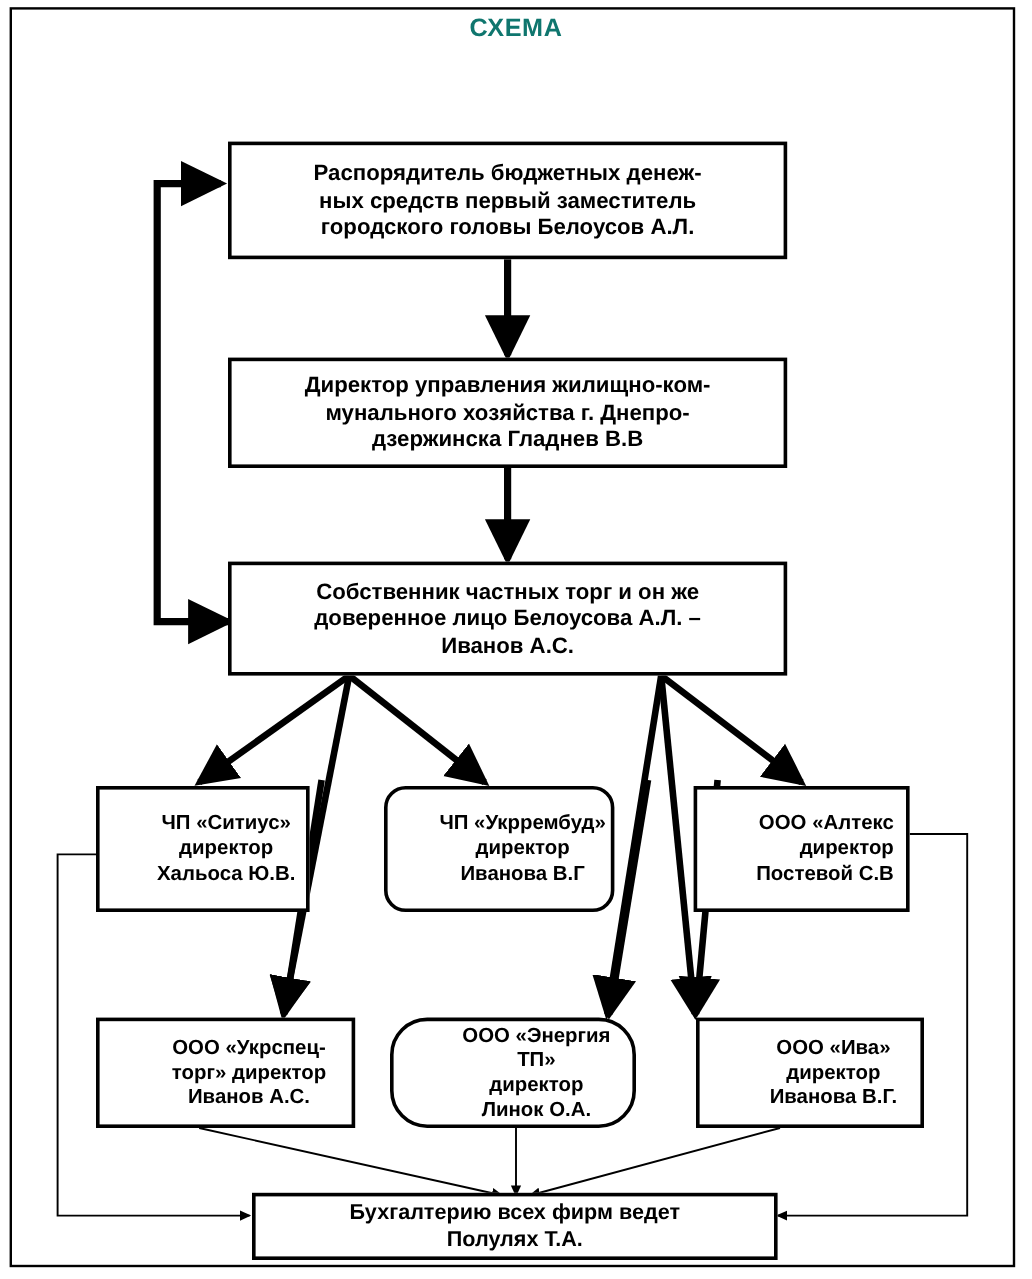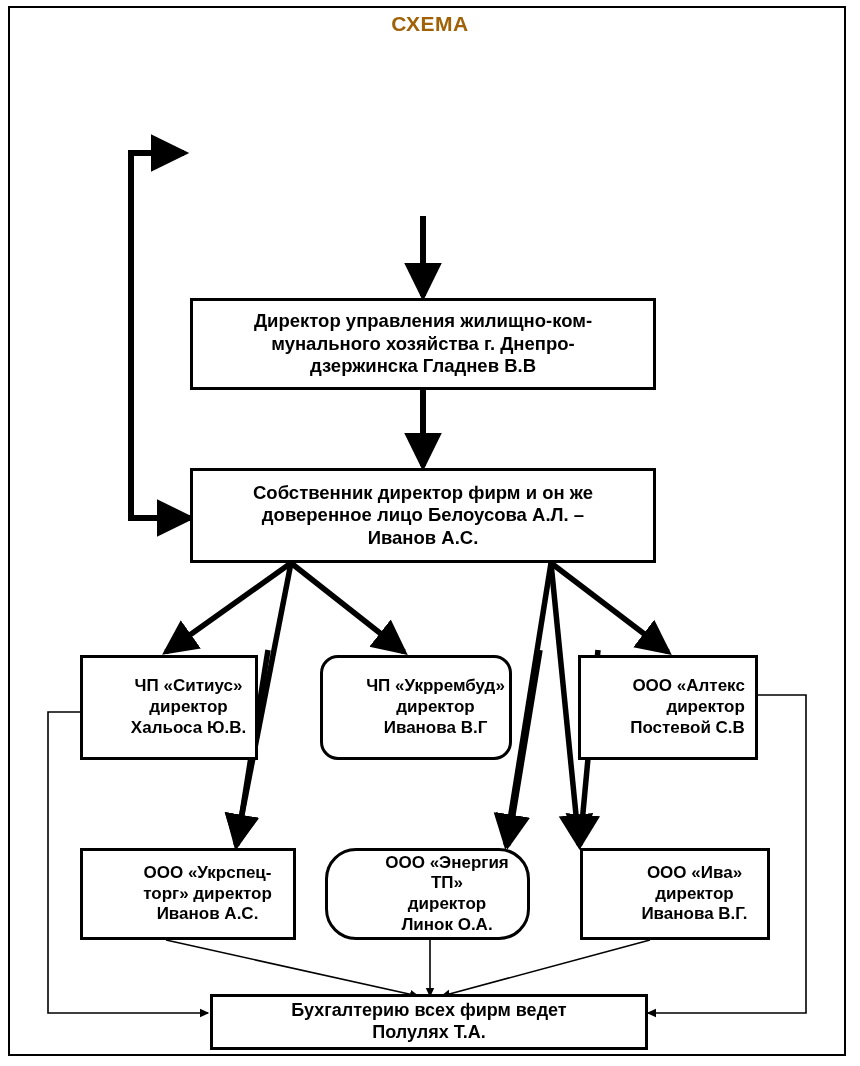--- a/index.html
+++ b/index.html
@@ -26,7 +26,7 @@
     position:absolute;left:0;top:12px;width:860px;
     text-align:center;
     font-weight:bold;
-    color:#a16207;
+    color:#0f766e;
   }
   .title-main{font-size:21px;letter-spacing:.5px;line-height:1.15;}
   .title-sub{font-size:19.5px;line-height:1.25;margin-top:2px;}

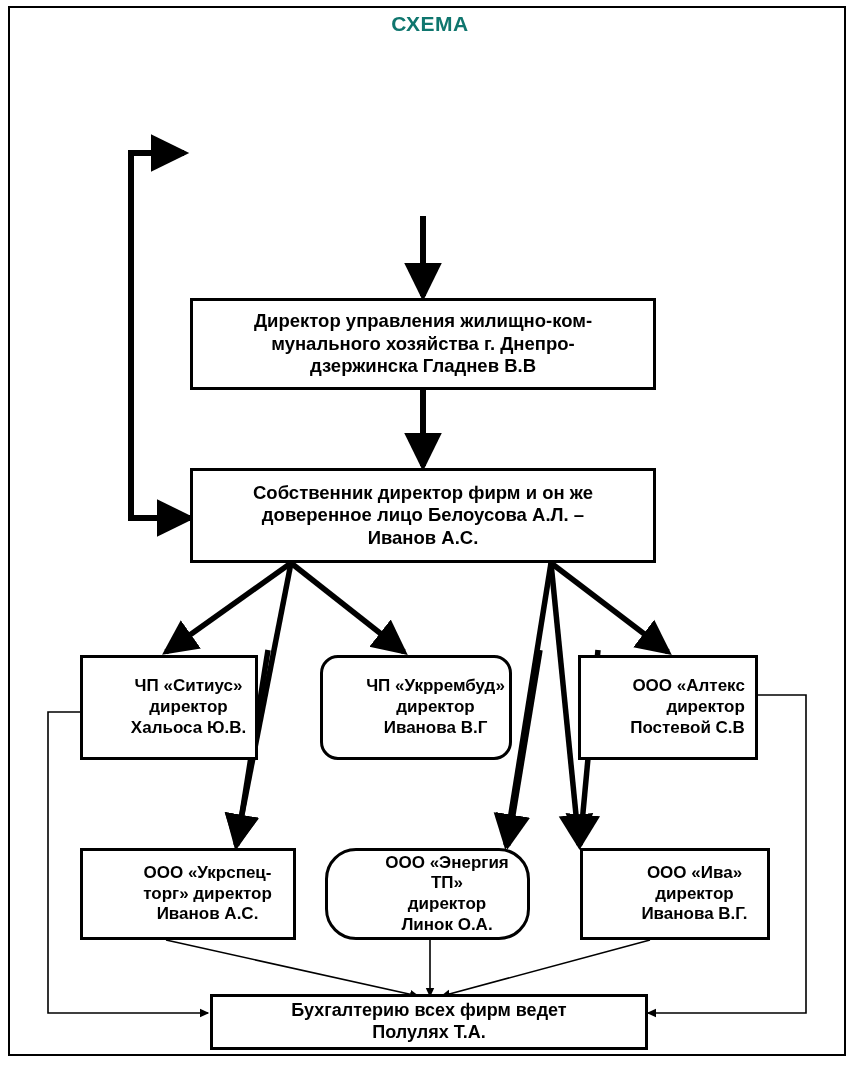--- a/index.html
+++ b/index.html
@@ -114,6 +114,9 @@
     </g>
   </svg>
 
+  <div class="node big" style="left:190px;top:118px;width:466px;height:98px;">Распорядитель бюджетных денеж-
+ных средств первый заместитель
+городского головы Белоусов А.Л.</div>
 
   <div class="node big" style="left:190px;top:298px;width:466px;height:92px;">Директор управления жилищно-ком-
 мунального хозяйства г. Днепро-

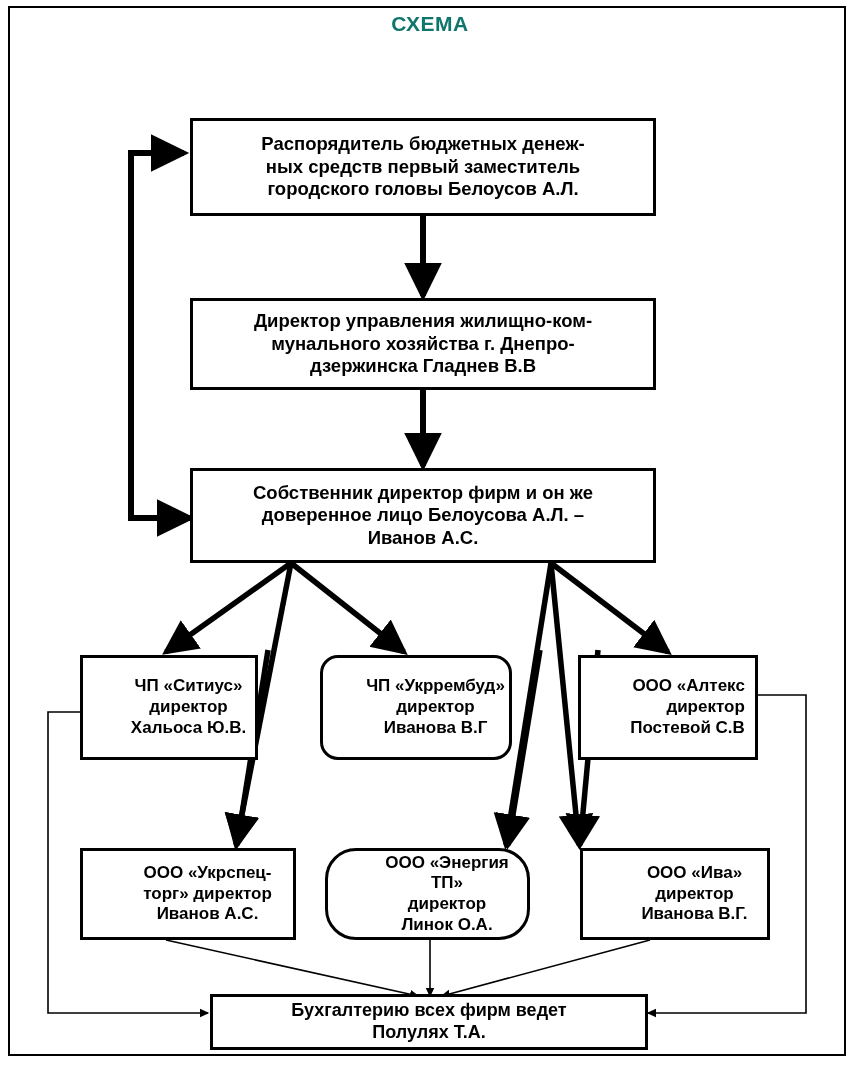--- a/index.html
+++ b/index.html
@@ -122,7 +122,7 @@
 мунального хозяйства г. Днепро-
 дзержинска Гладнев В.В</div>
 
-  <div class="node big" style="left:190px;top:468px;width:466px;height:95px;">Собственник директор фирм и он же
+  <div class="node big" style="left:190px;top:468px;width:466px;height:95px;">Собственник частных торг и он же
 доверенное лицо Белоусова А.Л. –
 Иванов А.С.</div>
 

